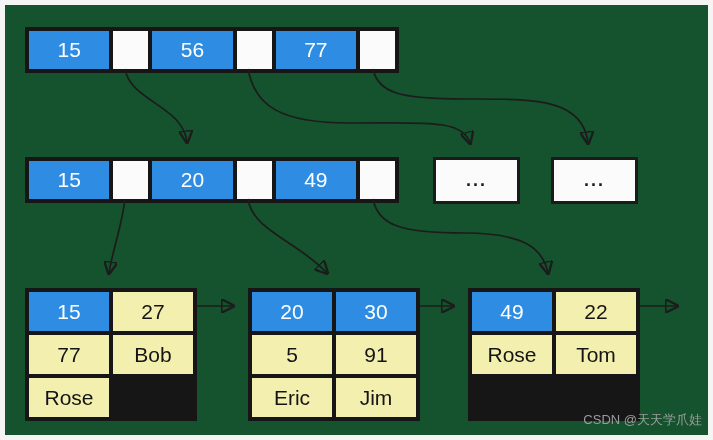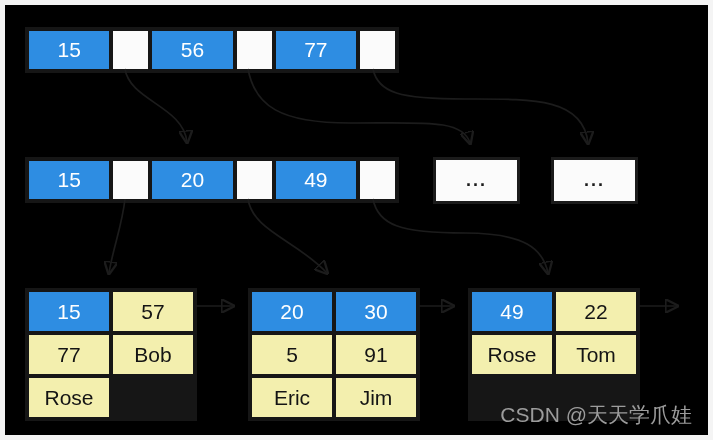--- a/index.html
+++ b/index.html
@@ -5,7 +5,7 @@
   html,body{margin:0;padding:0;background:#ffffff;font-family:"Liberation Sans","DejaVu Sans",sans-serif;}
   .canvas{
     position:relative;width:713px;height:440px;box-sizing:border-box;
-    background:#000000;border:5px solid #f4f4f4;overflow:hidden;
+    background:#14532d;border:5px solid #f4f4f4;overflow:hidden;
   }
   
   .node{

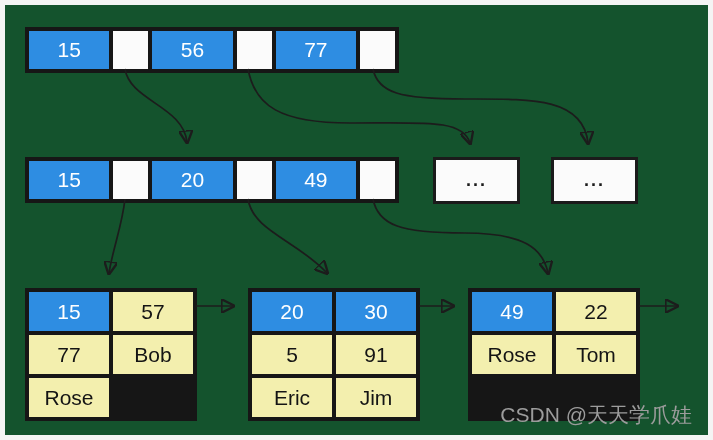--- a/index.html
+++ b/index.html
@@ -81,7 +81,7 @@
 
   <div class="leaf leaf-1">
     <div class="cell hdr">15</div>
-    <div class="cell val">57</div>
+    <div class="cell val">27</div>
     <div class="cell val">77</div>
     <div class="cell val">Bob</div>
     <div class="cell val">Rose</div>

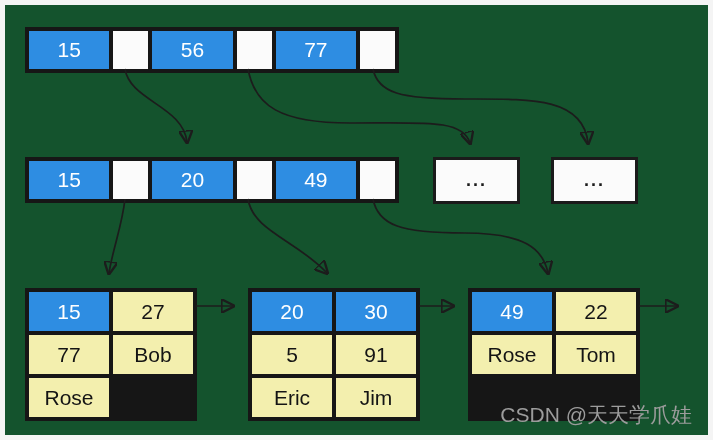--- a/index.html
+++ b/index.html
@@ -50,7 +50,7 @@
   .connectors path{fill:none;stroke:#1c1c1c;stroke-width:1.7px;}
   
   .watermark{
-    position:absolute;right:16px;bottom:6px;color:#9c9c9c;font-size:21px;
+    position:absolute;right:6px;bottom:6px;color:#9c9c9c;font-size:13px;
   }
 </style>
 </head>

